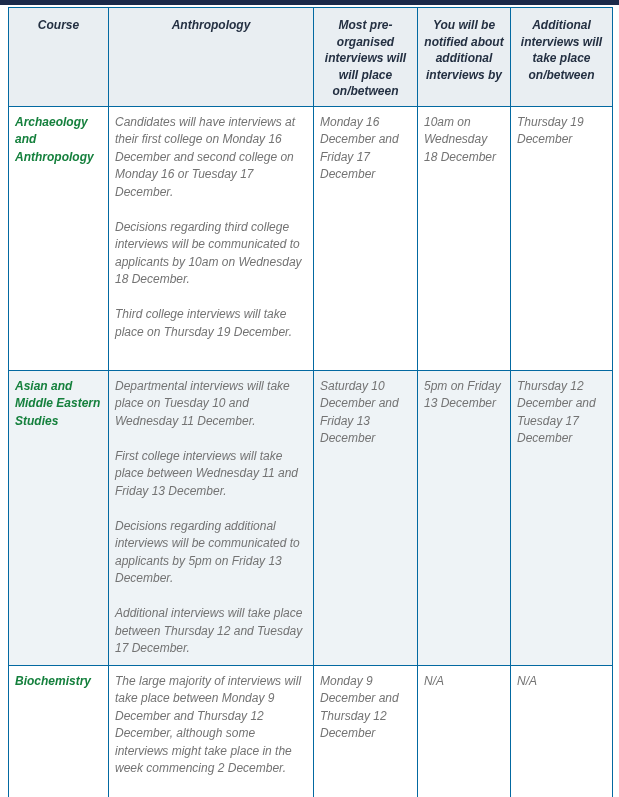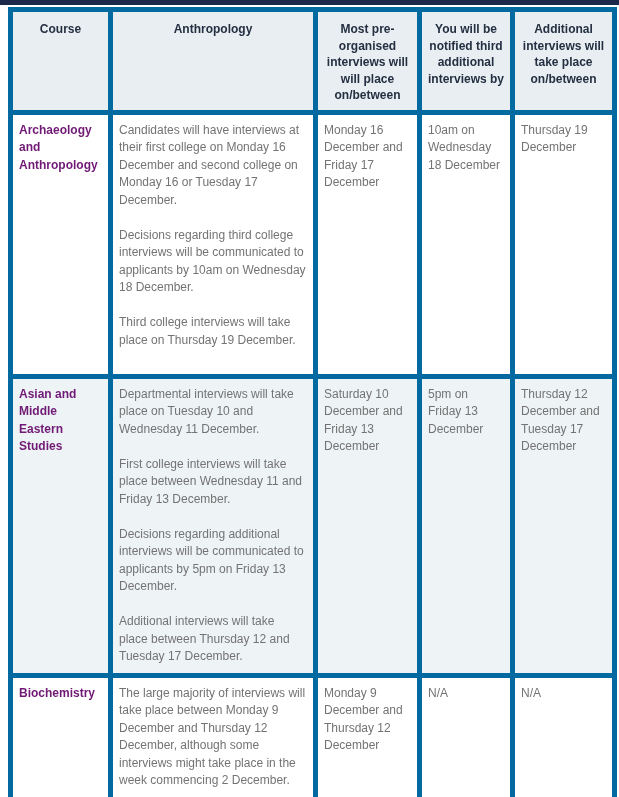--- a/index.html
+++ b/index.html
@@ -24,8 +24,9 @@
   }
   .interview-table th,
   .interview-table td {
-    border: 5px solid #0369a1;
+    border: 1px solid #0369a1;
     box-sizing: border-box;
+    font-style: italic;
   }
   .interview-table th {
     background: #e9eef2;

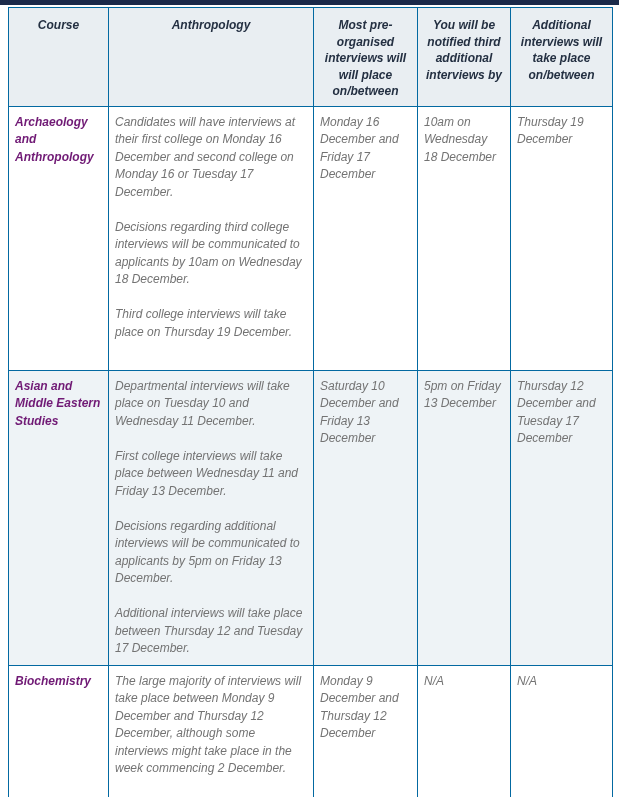--- a/index.html
+++ b/index.html
@@ -76,7 +76,7 @@
       <th>Course</th>
       <th>Anthropology</th>
       <th>Most pre-organised interviews will will place on/between</th>
-      <th>You will be notified third additional interviews by</th>
+      <th>You will be notified about additional interviews by</th>
       <th>Additional interviews will take place on/between</th>
     </tr>
   </thead>

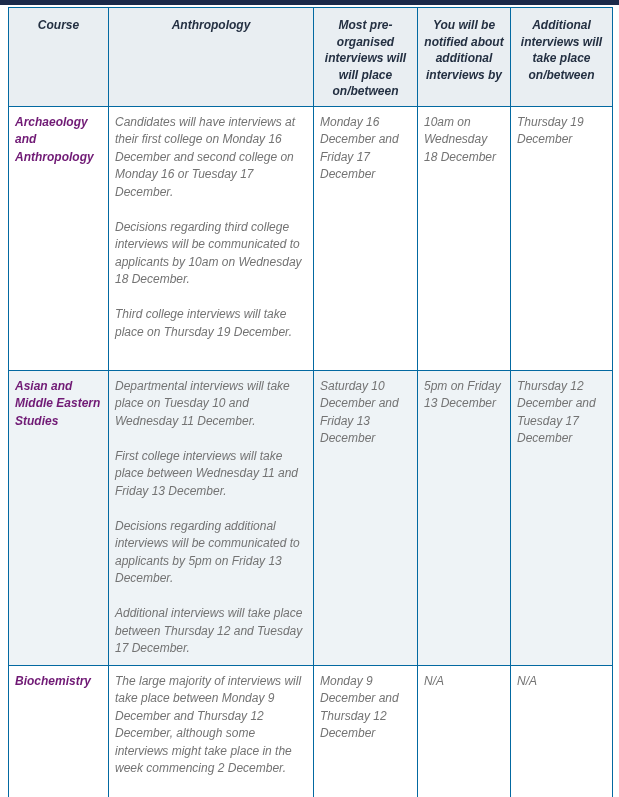--- a/index.html
+++ b/index.html
@@ -49,7 +49,7 @@
   }
   .interview-table td.course-cell {
     font-weight: bold;
-    color: #701a75;
+    color: #15803d;
     white-space: normal;
   }
   tr.row-header { height: 97px; }

